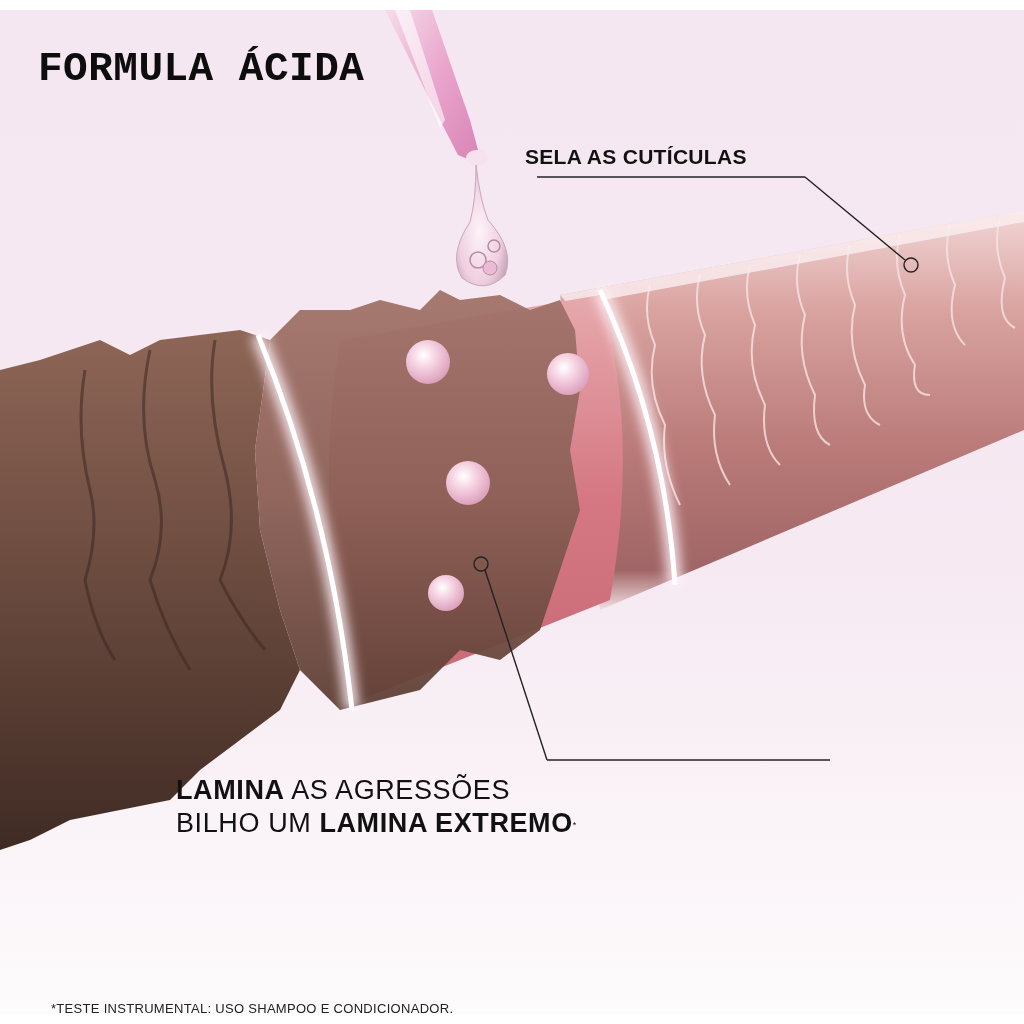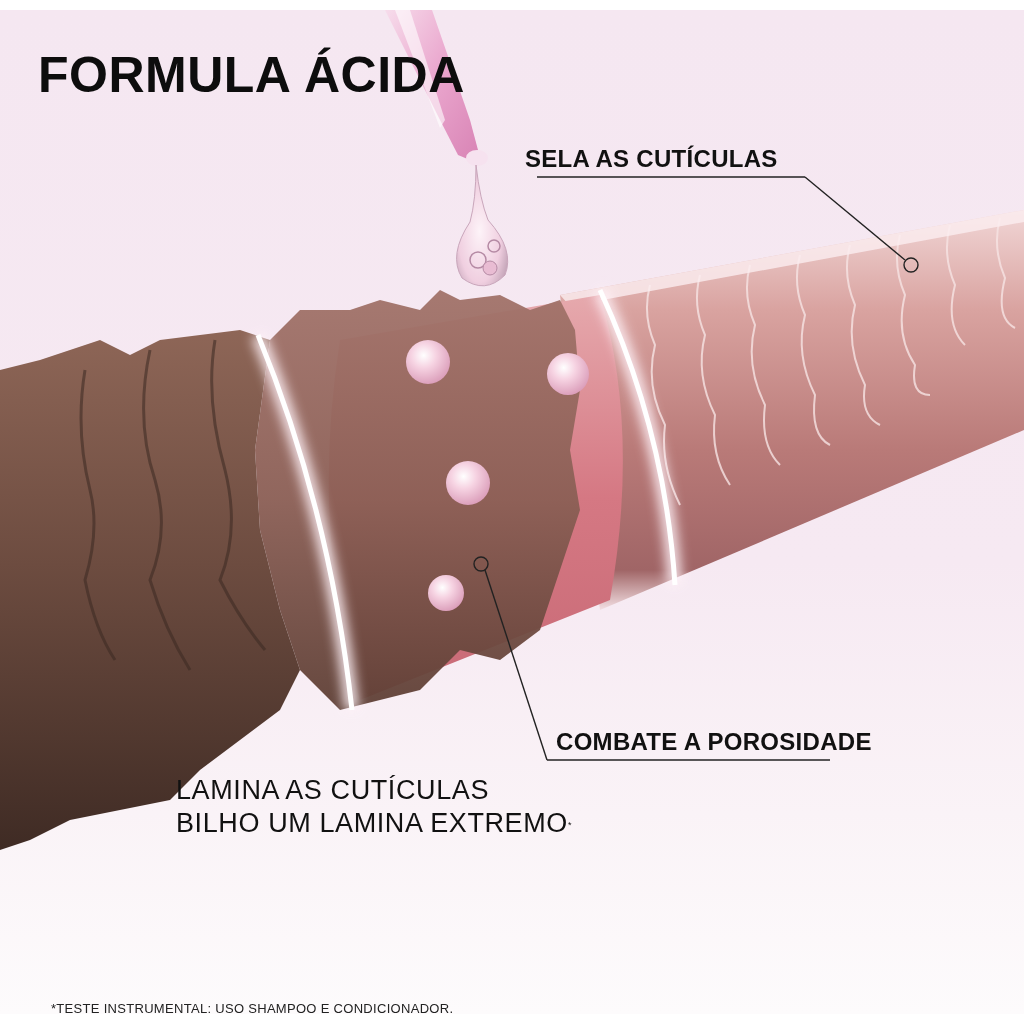--- a/index.html
+++ b/index.html
@@ -15,8 +15,9 @@
   }
   .headline {
     position: absolute; left: 38px; top: 36px;
-    font-size: 50px; font-weight: 700; color: #0d0d0d; letter-spacing: 0.5px;
+    font-size: 41px; font-weight: 700; color: #0d0d0d; letter-spacing: 0.5px;
     white-space: nowrap;
+    font-family: Liberation Mono, monospace;
   }
   .art { position: absolute; left: 0; top: 0; width: 1024px; height: 1004px; }
   .callout-label {

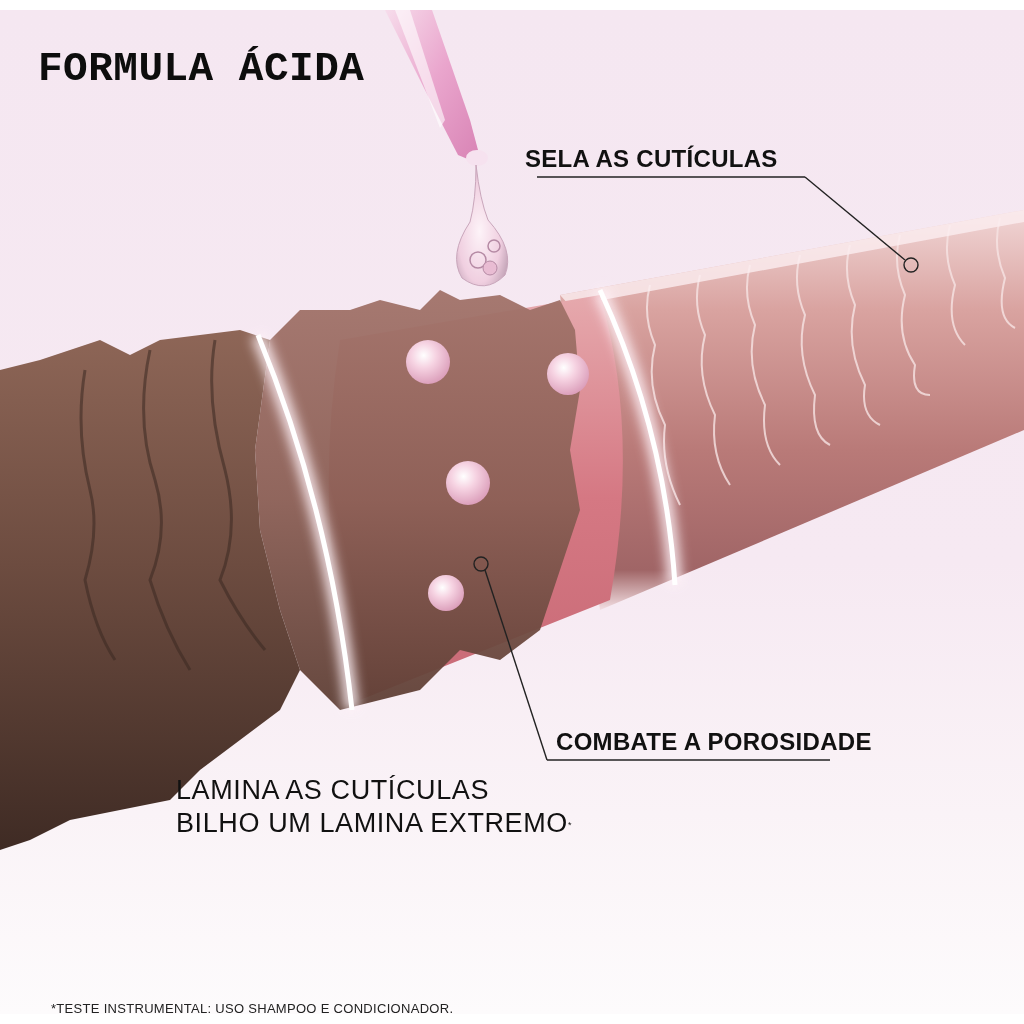--- a/index.html
+++ b/index.html
@@ -21,7 +21,7 @@
   }
   .art { position: absolute; left: 0; top: 0; width: 1024px; height: 1004px; }
   .callout-label {
-    position: absolute; font-size: 24px; font-weight: 700; color: #111;
+    position: absolute; font-size: 21px; font-weight: 700; color: #111;
     white-space: nowrap; letter-spacing: 0.3px;
   }
   .callout-sela { left: 525px; top: 135px; }

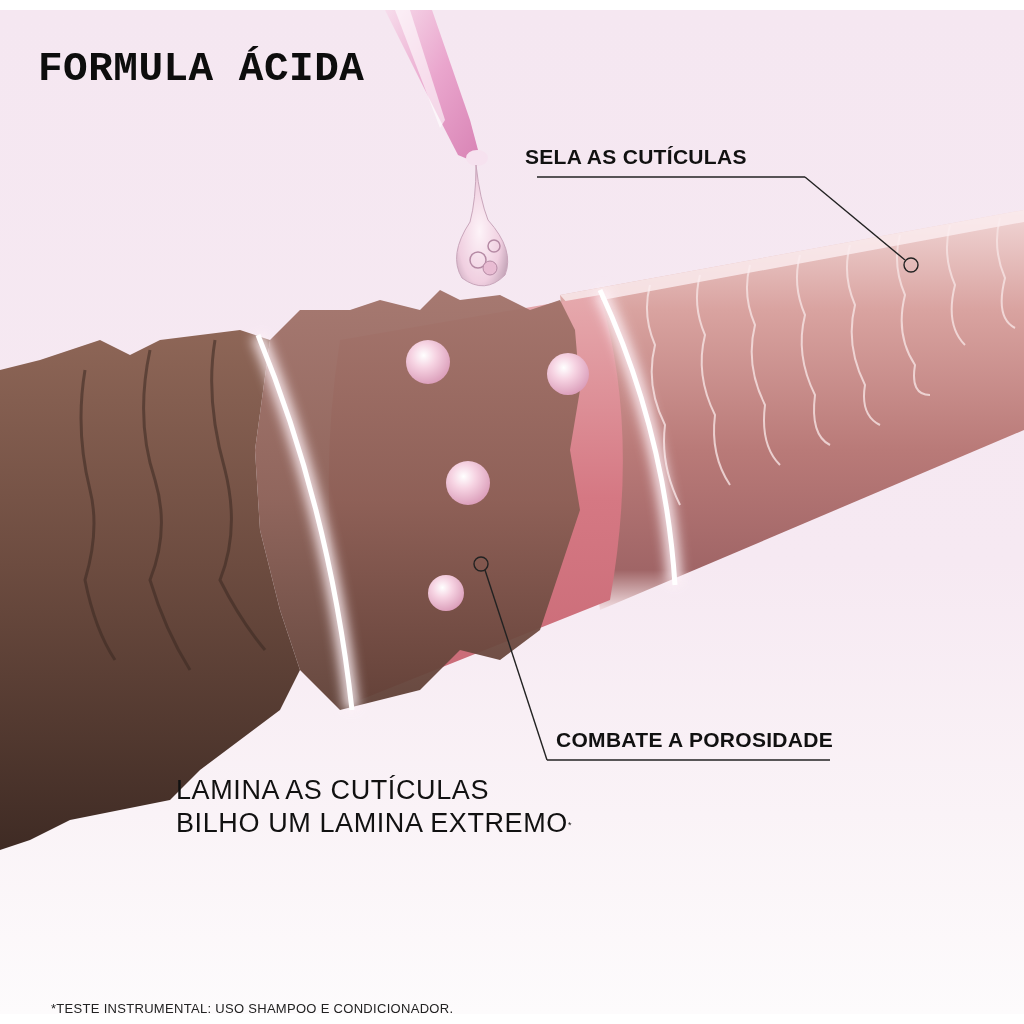--- a/index.html
+++ b/index.html
@@ -151,7 +151,6 @@
   <div class="headline">FORMULA ÁCIDA</div>
 
   <div class="callout-label callout-sela">SELA AS CUTÍCULAS</div>
-  <div class="callout-label callout-combate">COMBATE A POROSIDADE</div>
 
   <div class="body-copy">
     <span class="line">

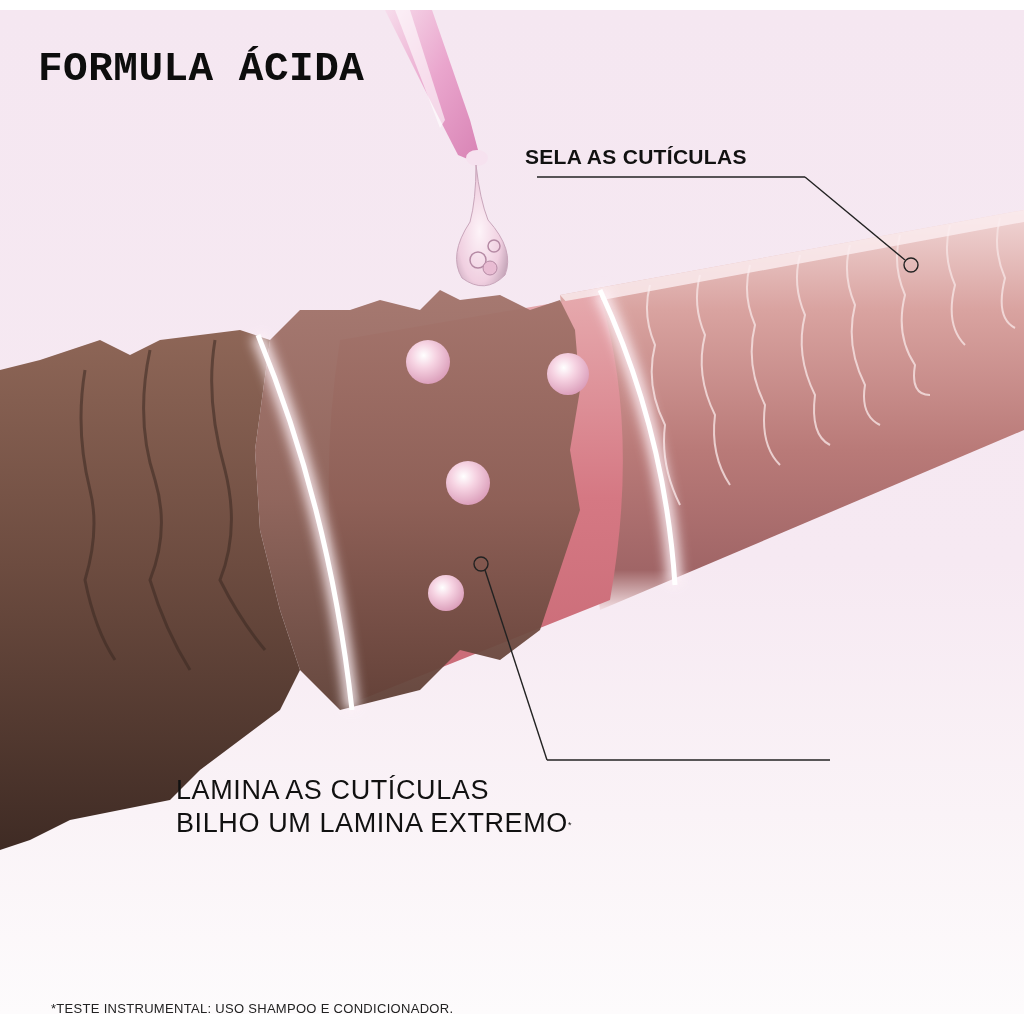--- a/index.html
+++ b/index.html
@@ -32,7 +32,7 @@
     white-space: nowrap;
   }
   .body-copy .line { display: block; }
-  .body-copy .b { font-weight: 400; }
+  .body-copy .b { font-weight: 700; }
   .body-copy .l { font-weight: 400; }
   .body-copy sup { font-size: 9px; vertical-align: top; position: relative; top: 2px; }
   .footnote {

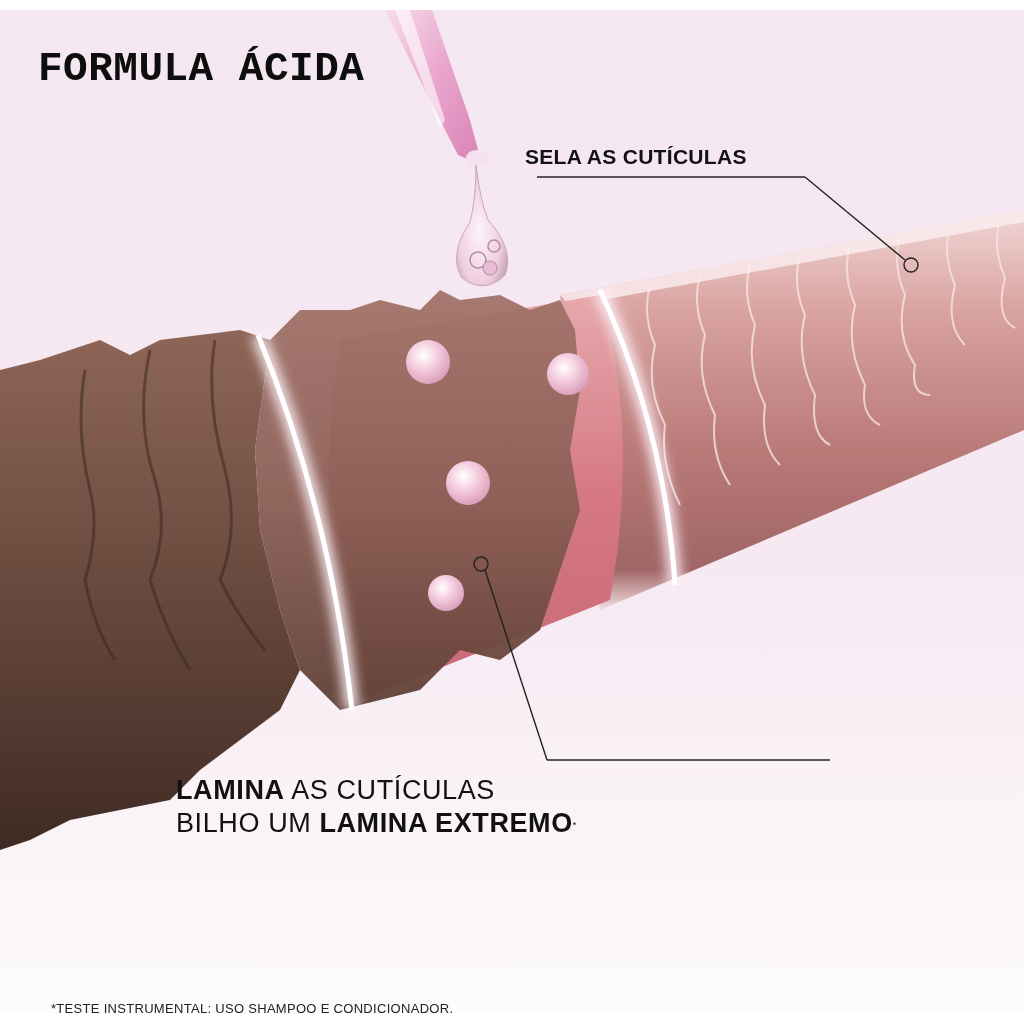--- a/index.html
+++ b/index.html
@@ -154,7 +154,7 @@
 
   <div class="body-copy">
     <span class="line">
-      <span class="b">LAMINA</span><span class="l"> AS CUTÍCULAS</span>
+      <span class="b">LAMINA</span><span class="l"> AS AGRESSÕES</span>
     </span>
     <span class="line">
       <span class="l">BILHO UM </span><span class="b">LAMINA EXTREMO</span><sup>*</sup>

